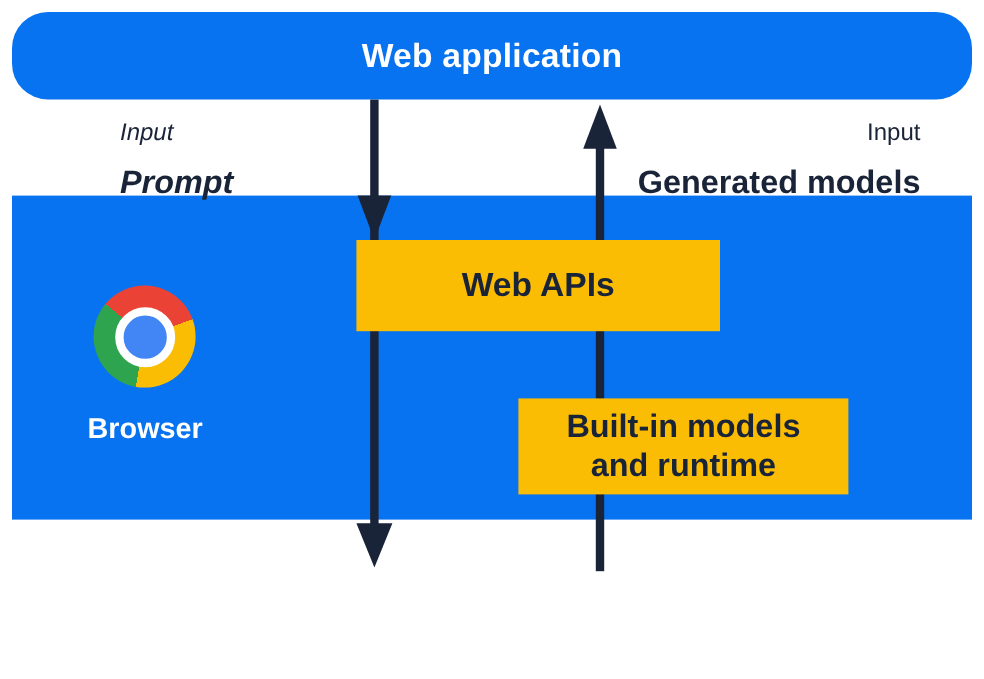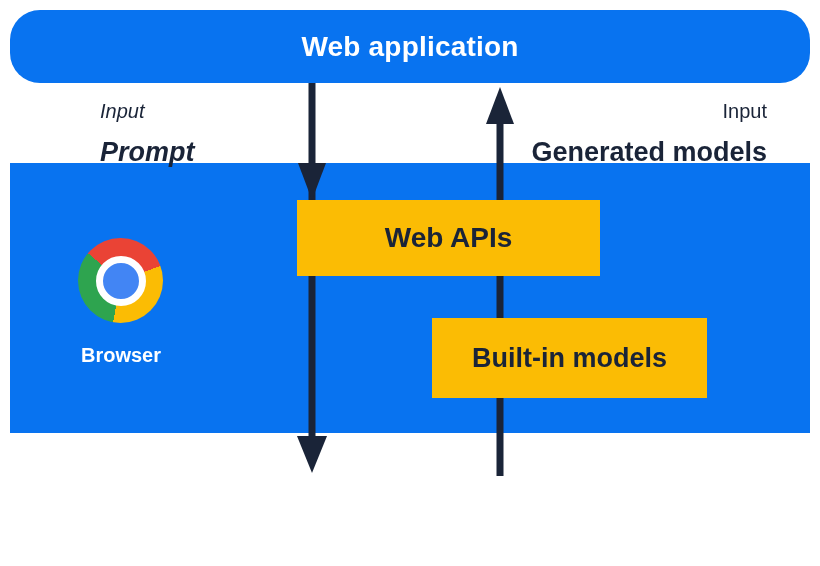--- a/index.html
+++ b/index.html
@@ -117,7 +117,7 @@
     width: 160px;
     text-align: center;
     color: #ffffff;
-    font-size: 20px;
+    font-size: 24px;
     font-weight: bold;
     z-index: 3;
   }

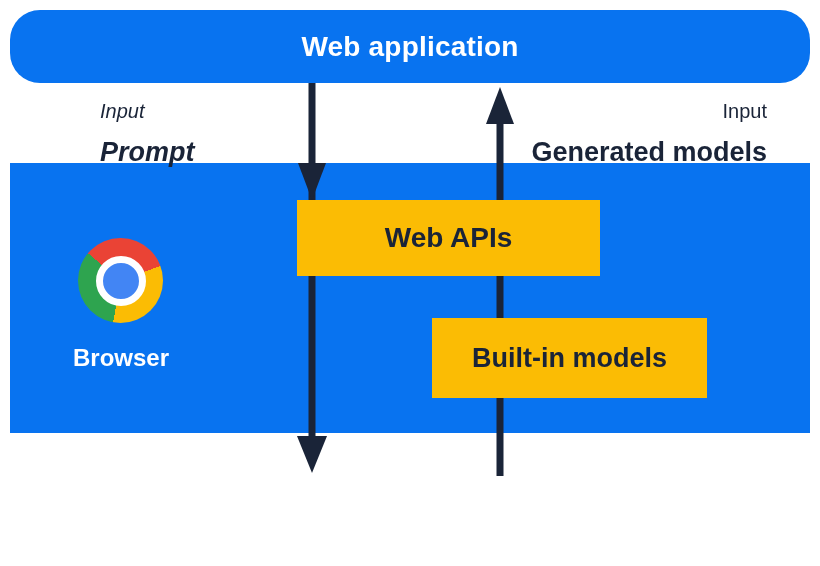--- a/index.html
+++ b/index.html
@@ -82,7 +82,7 @@
     margin-left: 44px;
   }
   .builtin-box {
-    left: 432px; top: 318px;
+    left: 432px; top: 332px;
     width: 275px; height: 80px;
     font-size: 27px;
     line-height: 33px;

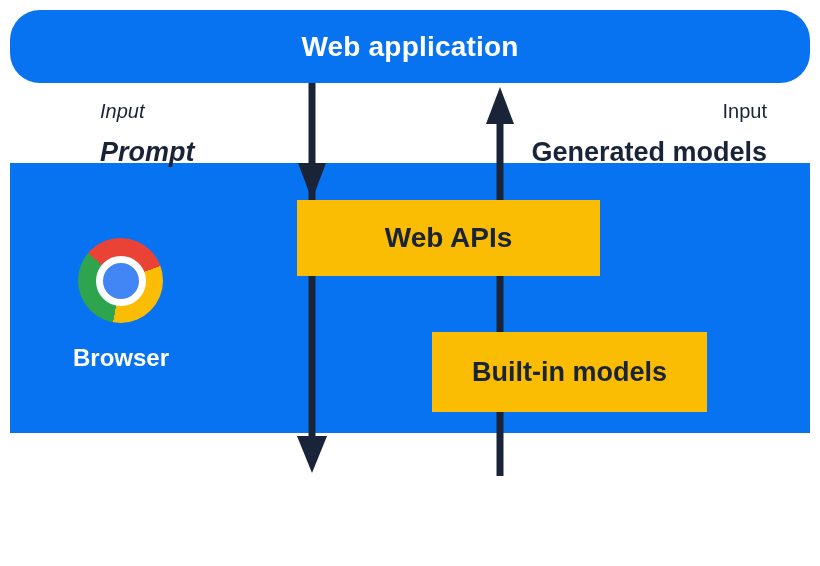--- a/index.html
+++ b/index.html
@@ -164,6 +164,7 @@
   </div>
   <div class="ybox builtin-box">
     <span>Built-in models</span>
+    <span>and runtime</span>
   </div>
 
 

